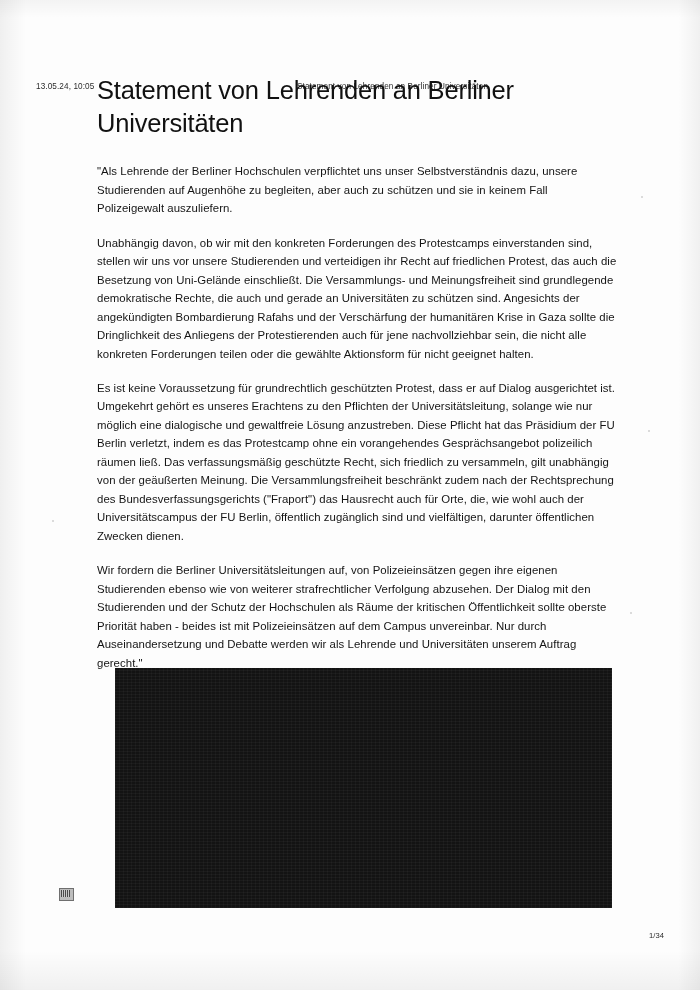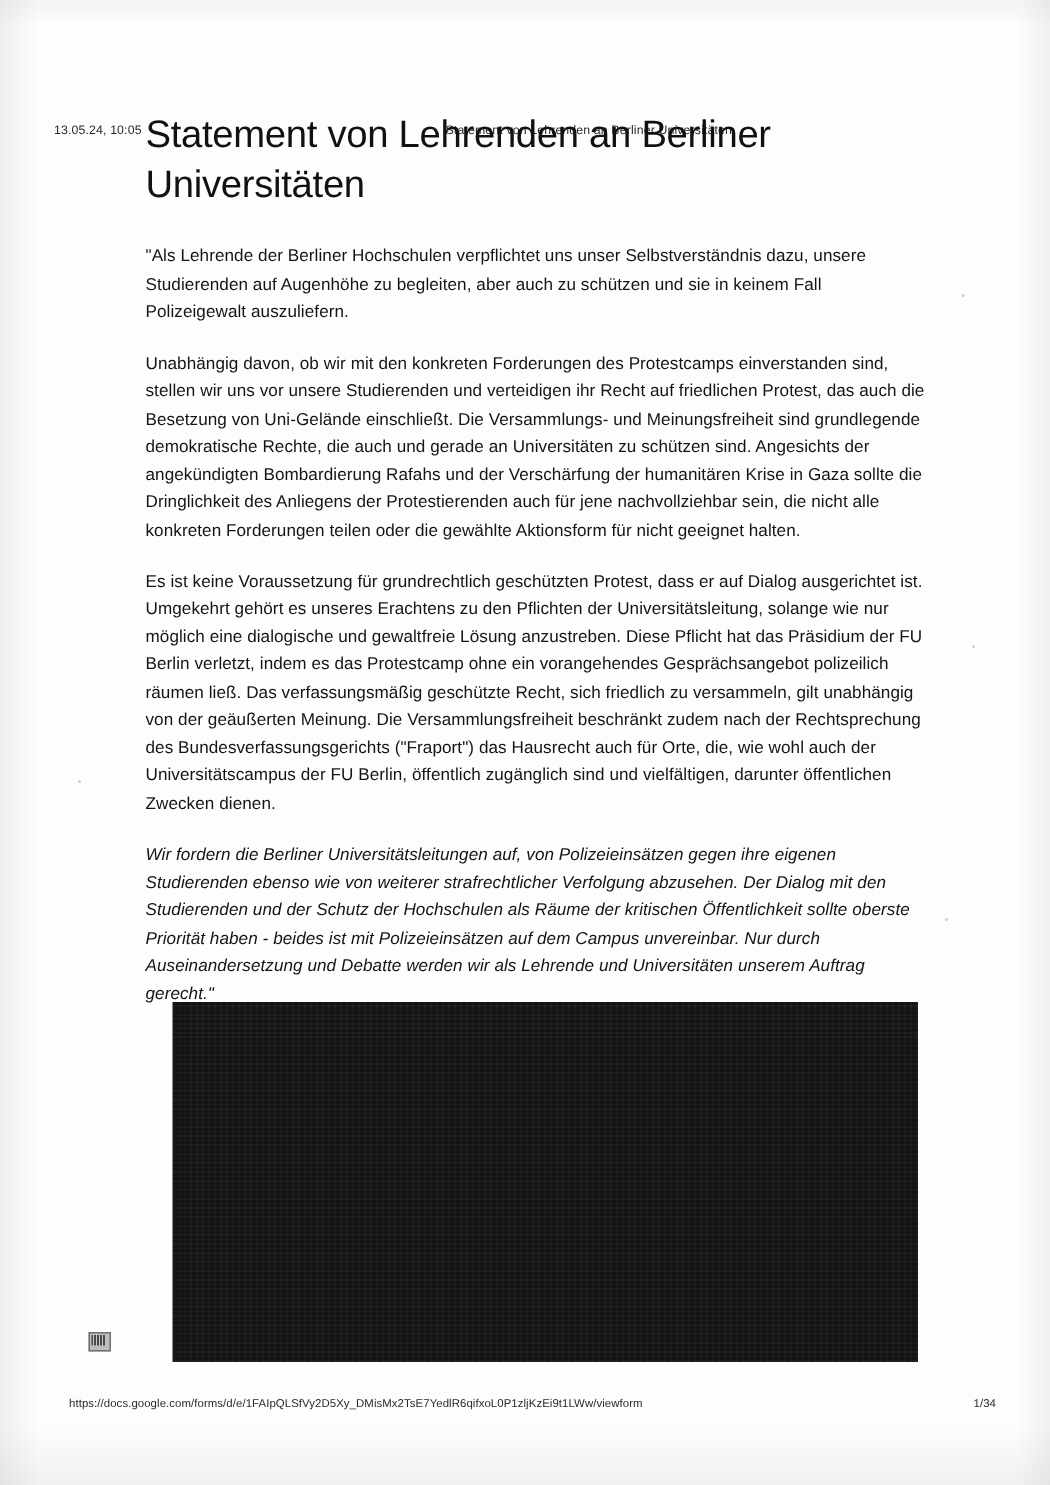--- a/index.html
+++ b/index.html
@@ -87,7 +87,7 @@
     text-align: left;
     letter-spacing: 0.05px;
   }
-  p.para:last-of-type { margin-bottom: 0; font-style: italic; }
+  p.para:last-of-type { margin-bottom: 0; }
 
   
   .redacted-block {

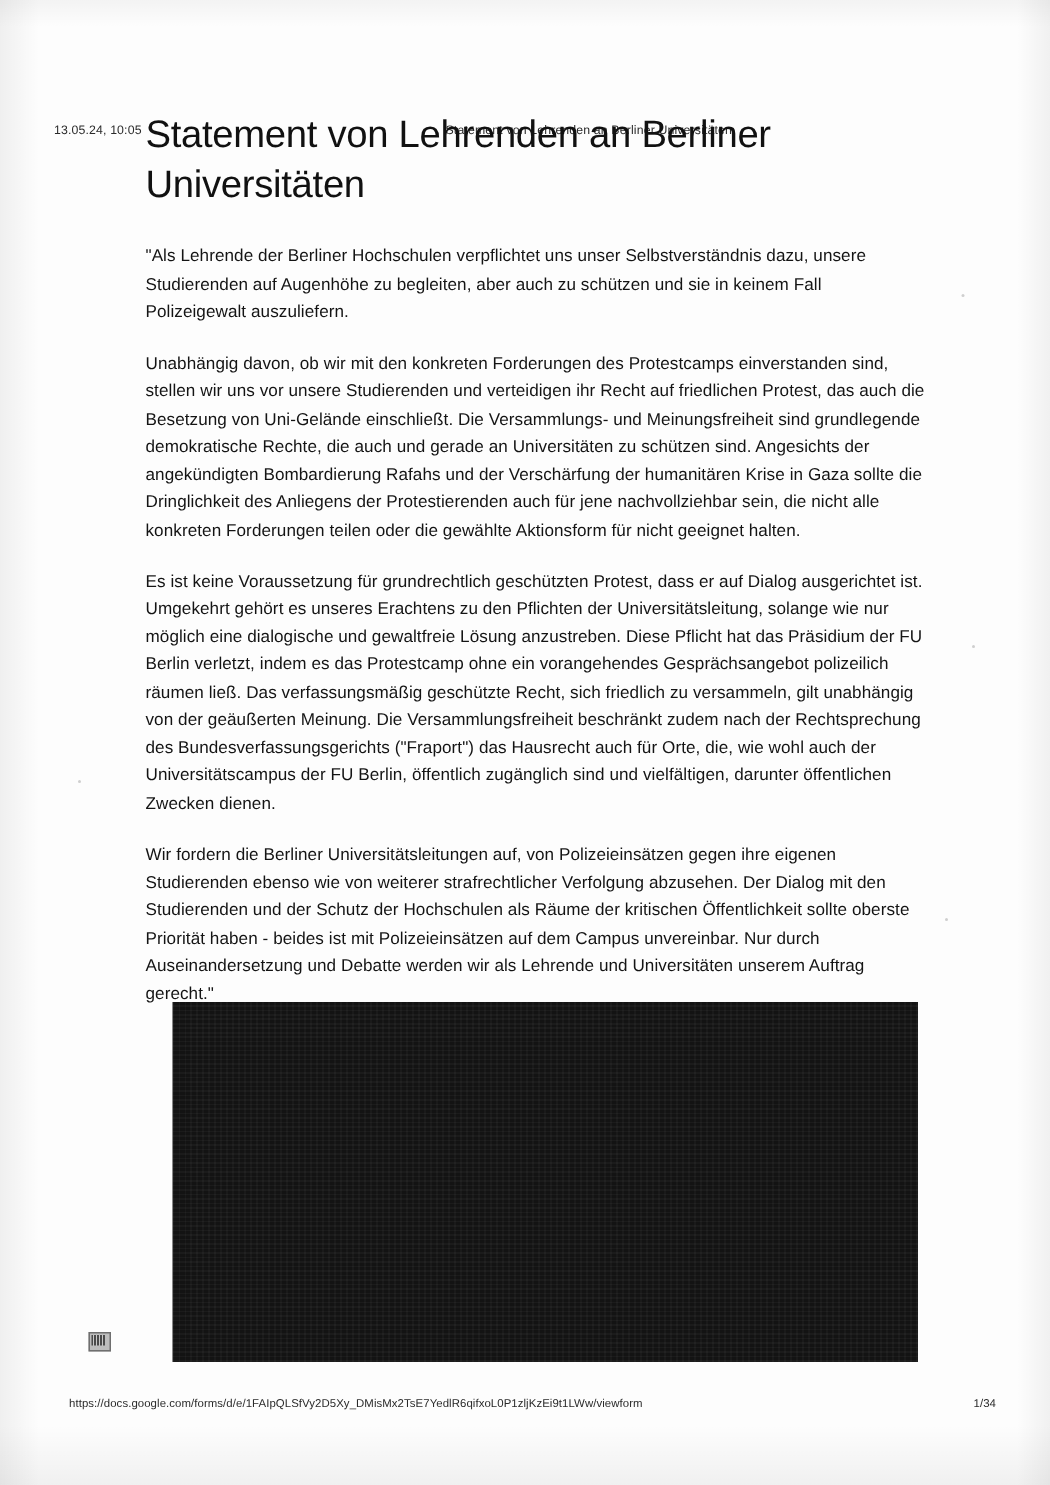--- a/index.html
+++ b/index.html
@@ -176,7 +176,6 @@
 <div class="margin-glyph"></div>
 
 <div class="page-footer">
-  <span class="footer-url">https://docs.google.com/forms/d/e/1FAIpQLSfVy2D5Xy_DMisMx2TsE7YedlR6qifxoL0P1zljKzEi9t1LWw/viewform</span>
   <span class="footer-page">1/34</span>
 </div>
 

